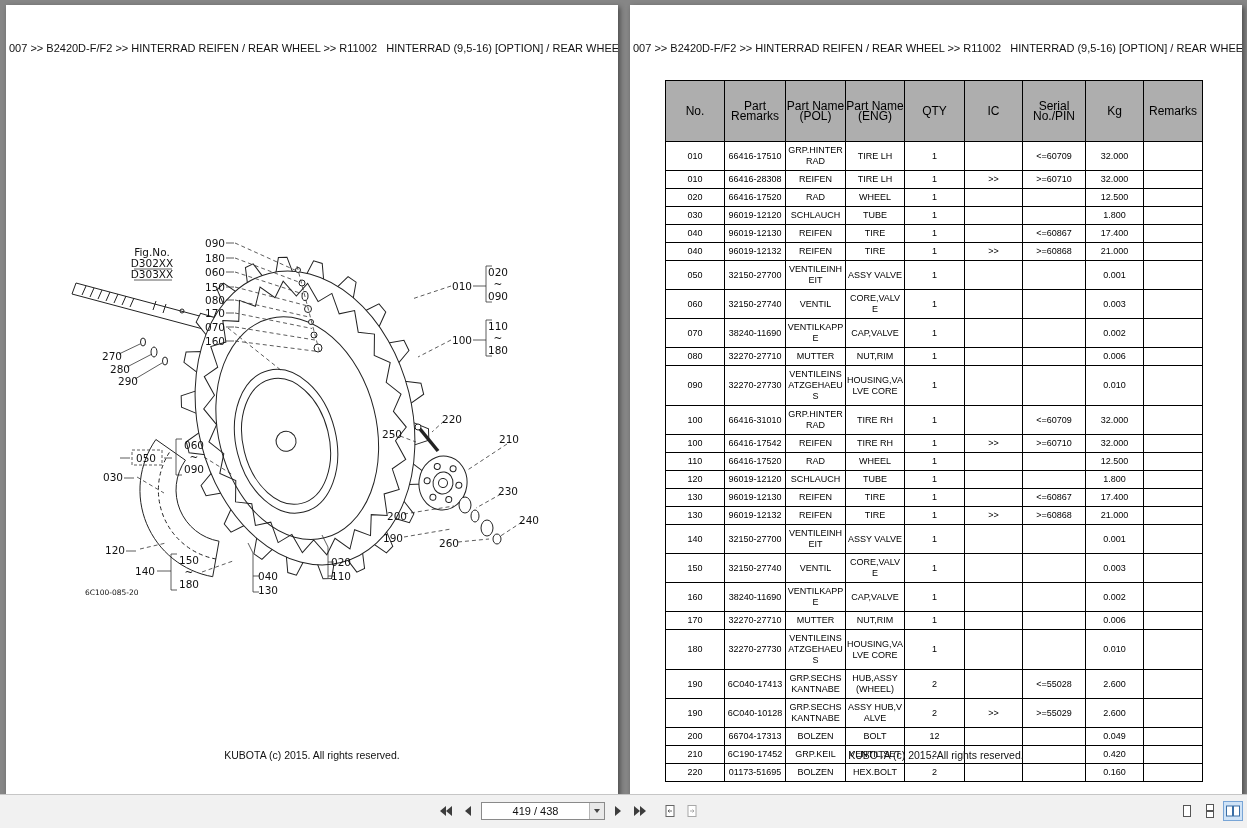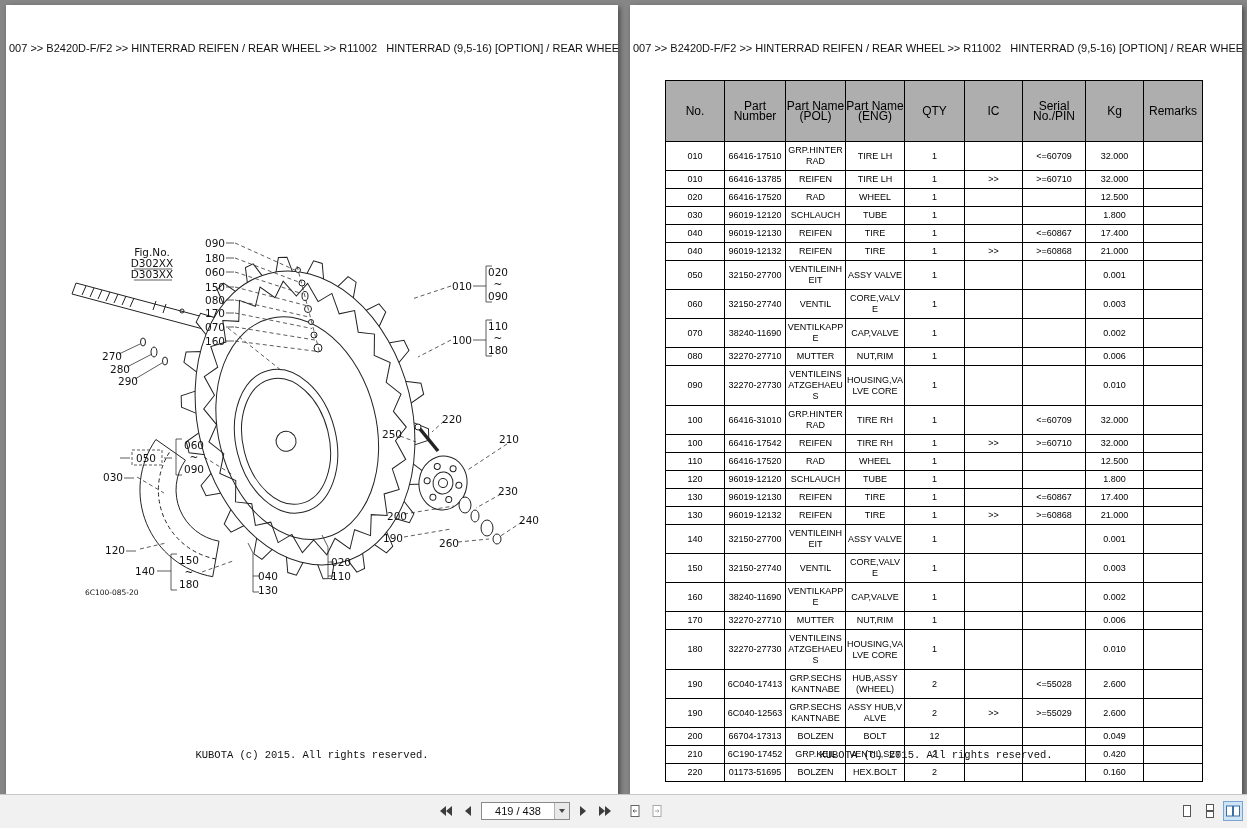--- a/index.html
+++ b/index.html
@@ -254,7 +254,7 @@
       <thead id="table-head">
           <tr>
             <th>No.</th>
-            <th>Part Number</th>
+            <th>Part Remarks</th>
             <th>Part Name (POL)</th>
             <th>Part Name (ENG)</th>
             <th>QTY</th>

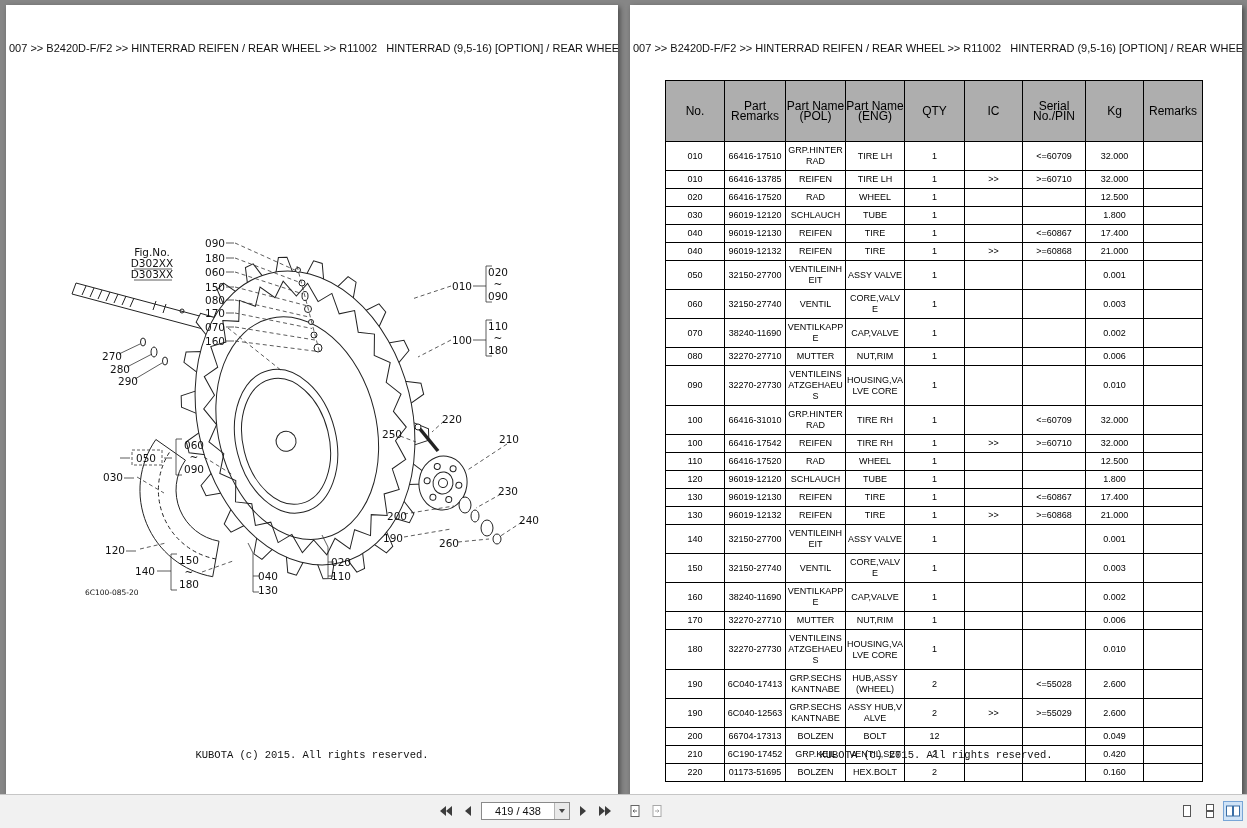--- a/index.html
+++ b/index.html
@@ -278,7 +278,7 @@
           </tr>
           <tr>
             <td class="c0">010</td>
-            <td class="c1">66416-13785</td>
+            <td class="c1">66416-28308</td>
             <td class="c2">REIFEN</td>
             <td class="c3">TIRE LH</td>
             <td class="c4">1</td>

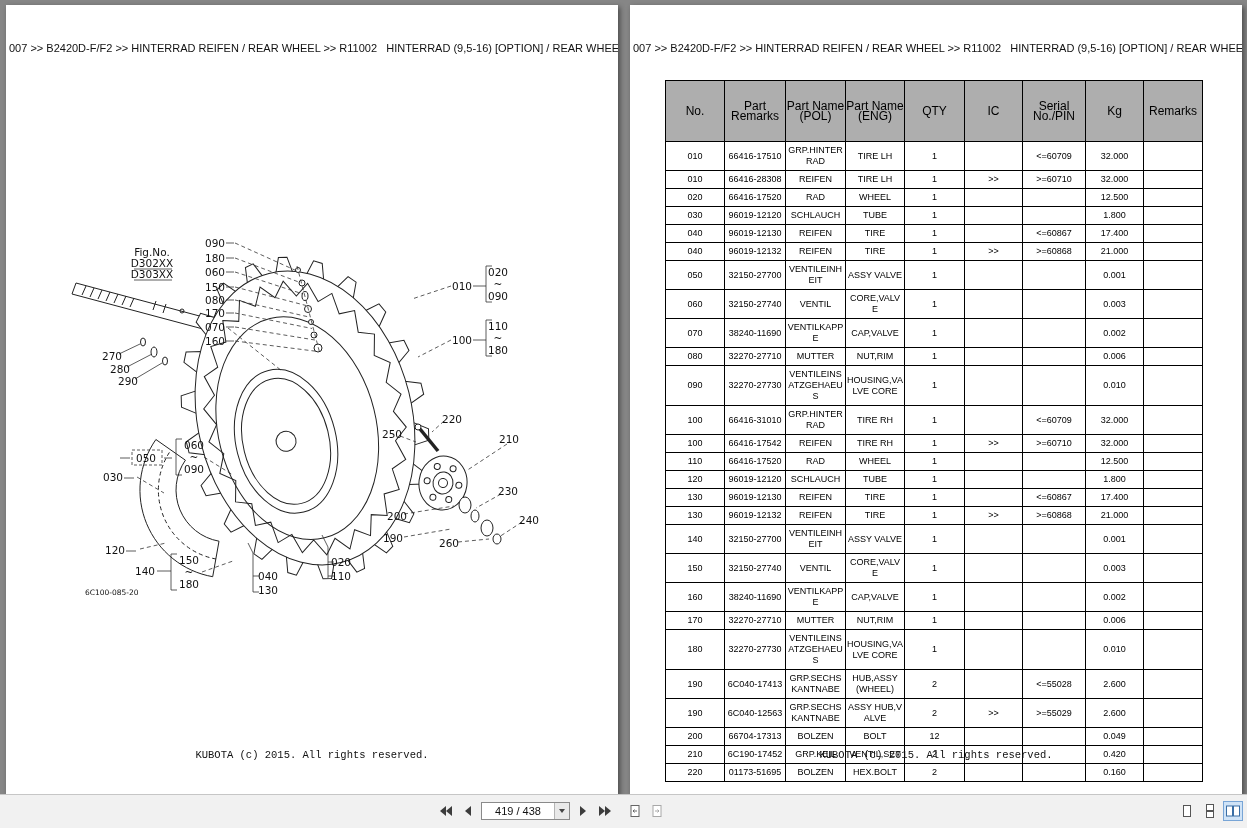--- a/index.html
+++ b/index.html
@@ -520,7 +520,7 @@
           </tr>
           <tr>
             <td class="c0">190</td>
-            <td class="c1">6C040-12563</td>
+            <td class="c1">6C040-10128</td>
             <td class="c2">GRP.SECHSKANTNABE</td>
             <td class="c3">ASSY HUB,VALVE</td>
             <td class="c4">2</td>

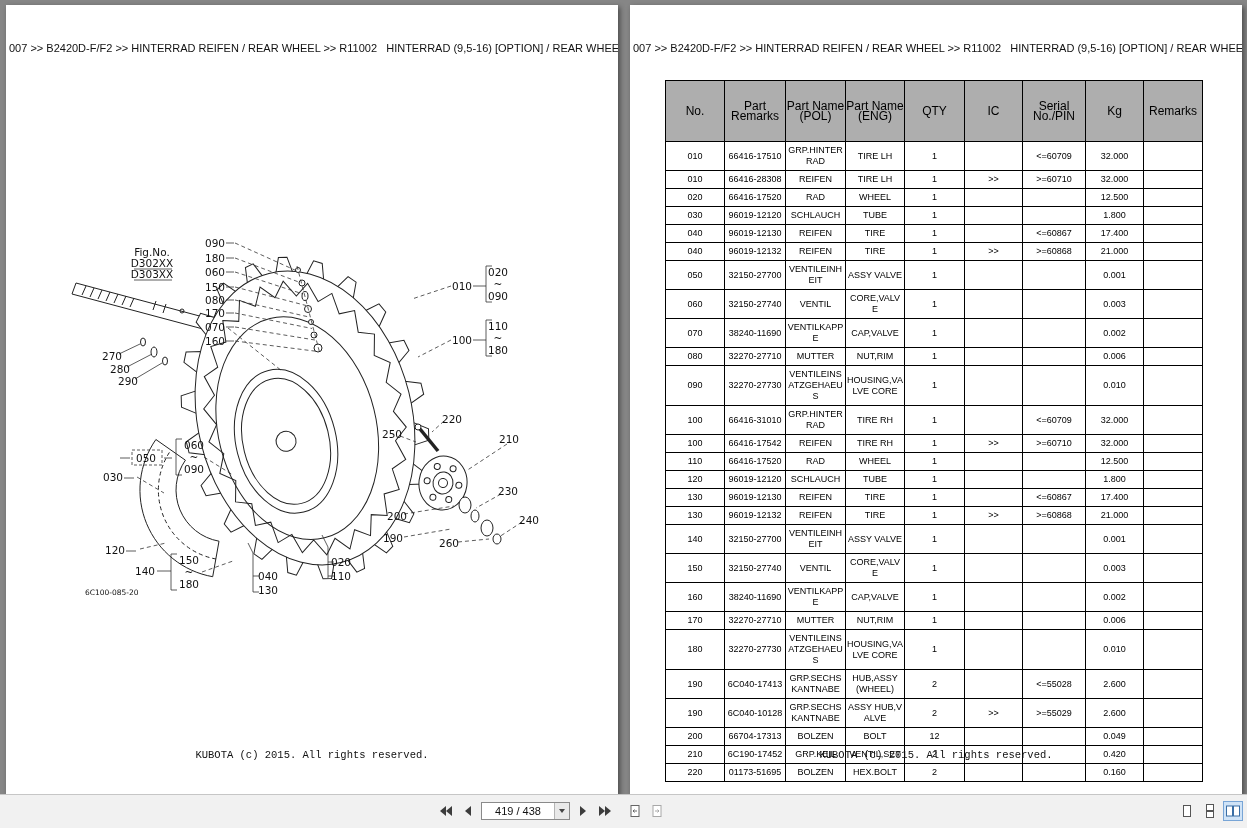--- a/index.html
+++ b/index.html
@@ -20,7 +20,7 @@
   }
   .page-footer{
     position:absolute;top:744px;left:0;width:100%;text-align:center;
-    font-size:10.5px;color:#111;font-family:Liberation Mono, monospace;
+    font-size:10.5px;color:#111;
   }
   .page-left svg.diagram{position:absolute;left:0;top:0;}
   .callout{font-size:10.5px;fill:#111;font-family:"DejaVu Sans","Liberation Sans",sans-serif;stroke:none;}

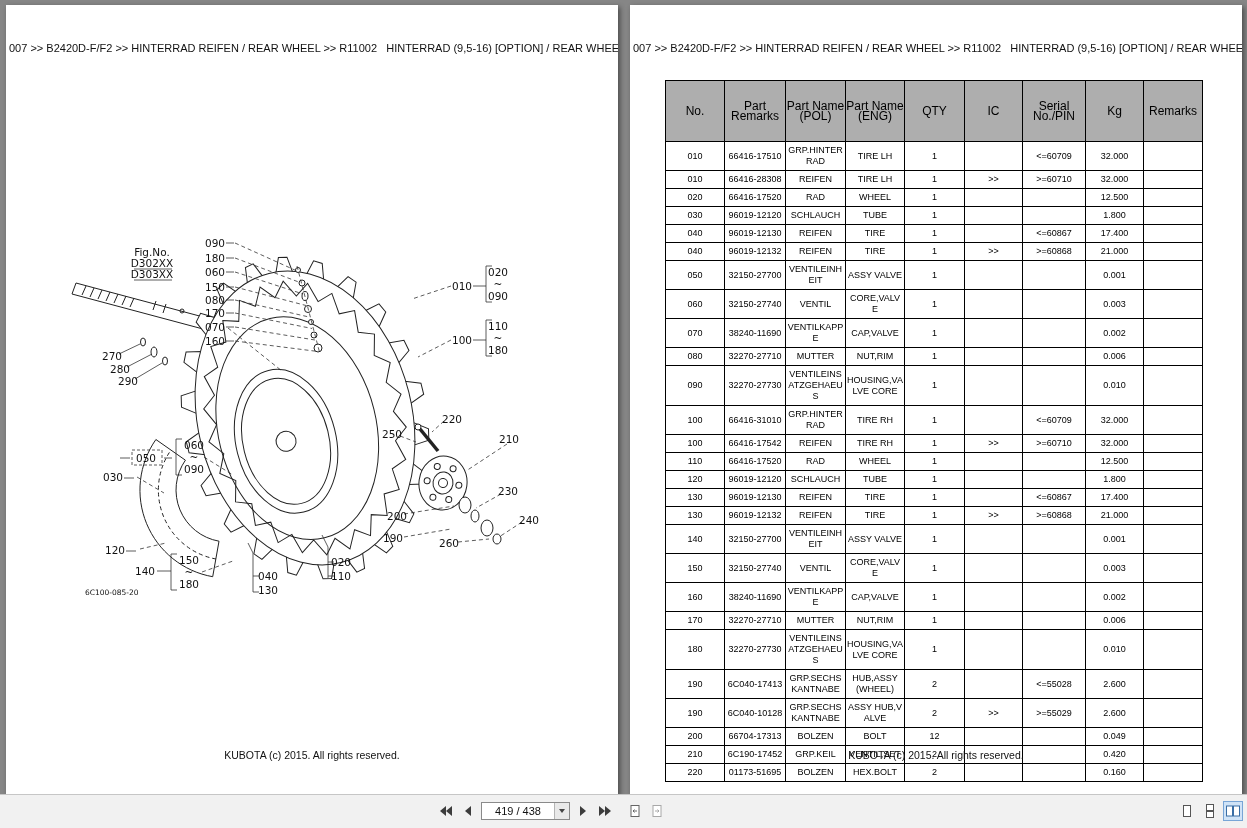--- a/index.html
+++ b/index.html
@@ -48,7 +48,7 @@
   .tbtn{width:18px;height:18px;display:flex;align-items:center;justify-content:center;}
   .tbtn.gap{margin-left:8px;}
   .pagebox{
-    width:89px;height:18px;background:#fff;border:1px solid #8a8a8a;
+    width:124px;height:18px;background:#fff;border:1px solid #8a8a8a;
     display:flex;align-items:center;font-size:11px;color:#111;box-sizing:border-box;
   }
   .pagebox .val{flex:1;text-align:center;}

